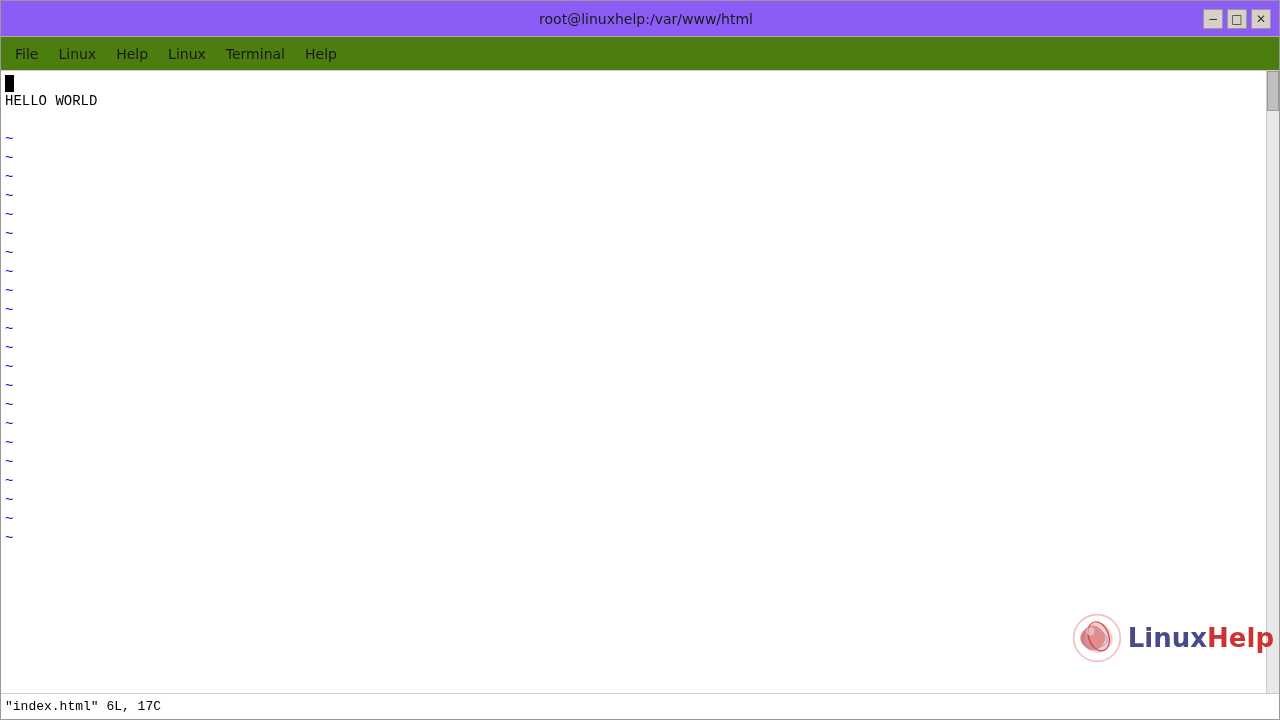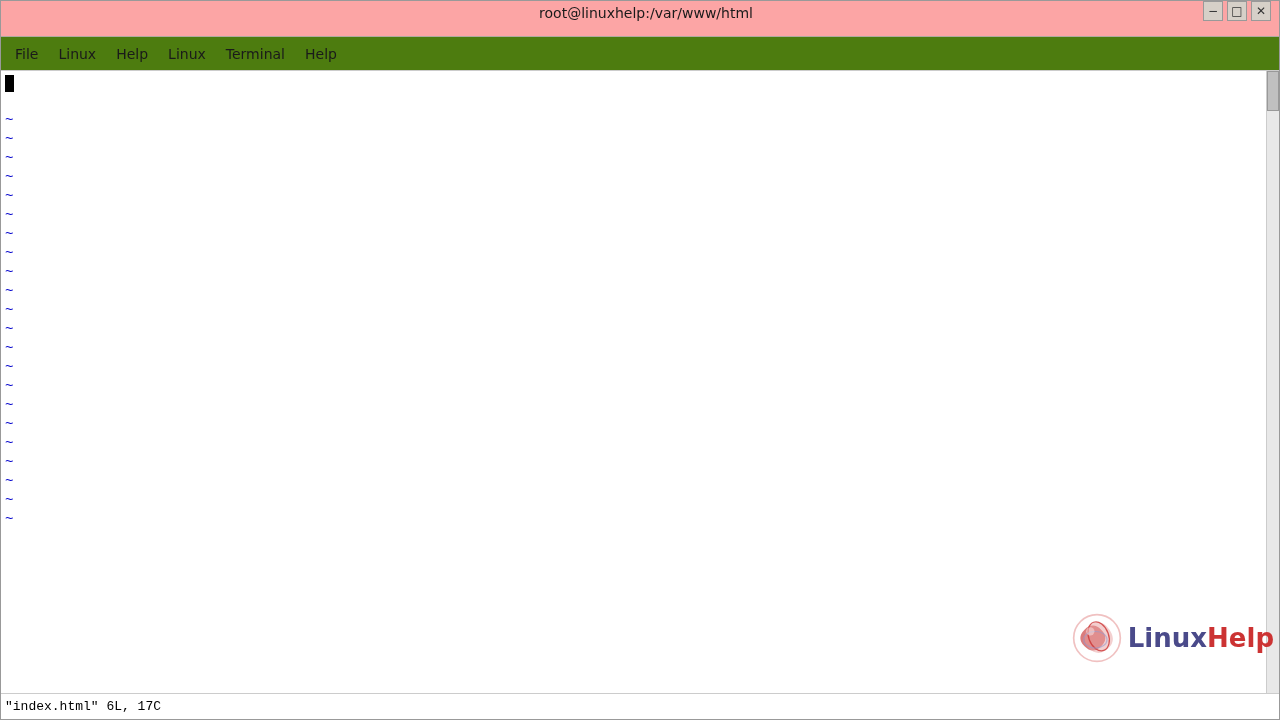--- a/index.html
+++ b/index.html
@@ -23,10 +23,10 @@
 
     
     .title-bar {
-      background: #fca5a5;
+      background: #8b5cf6;
       height: 36px;
       display: flex;
-      align-items: flex-end;
+      align-items: center;
       justify-content: space-between;
       padding: 15px 8px;
       border-bottom: 1px solid #b0aaa0;

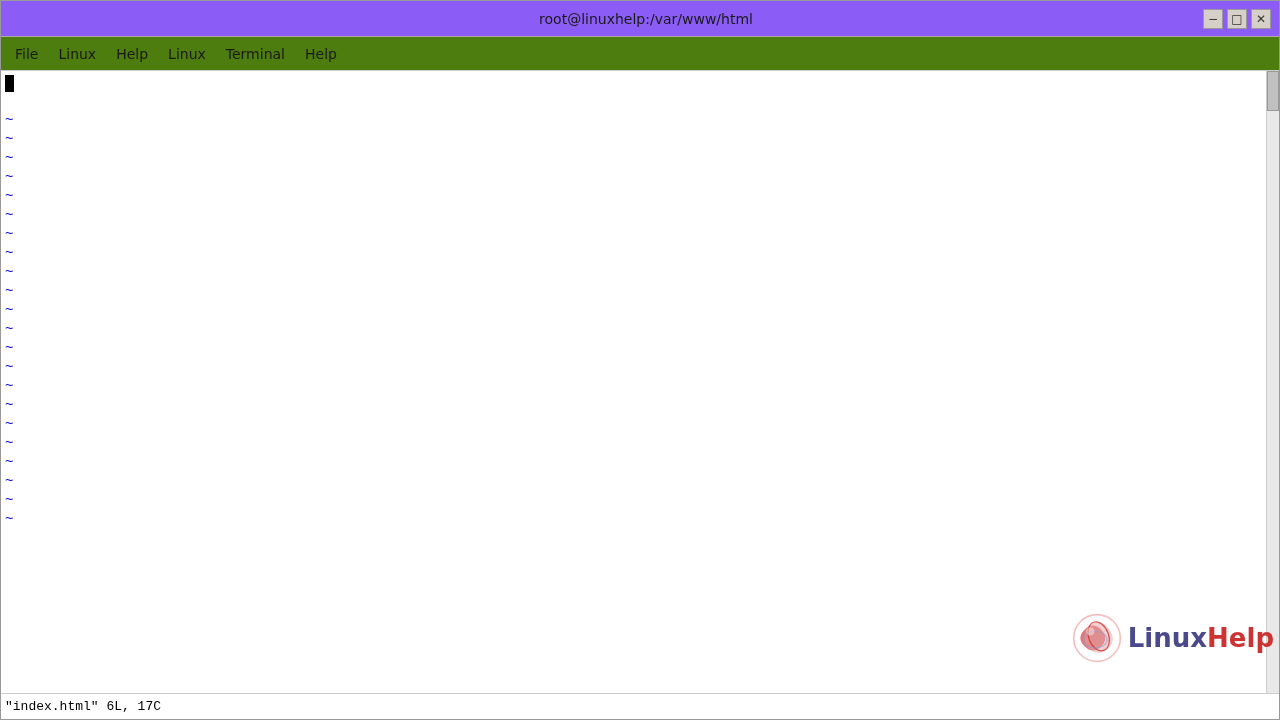--- a/index.html
+++ b/index.html
@@ -202,6 +202,7 @@
         <span class="cursor-block"></span>
       </div>
 
+      <div class="hello-world-line">HELLO WORLD</div>
 
       <div>&nbsp;</div>
 

